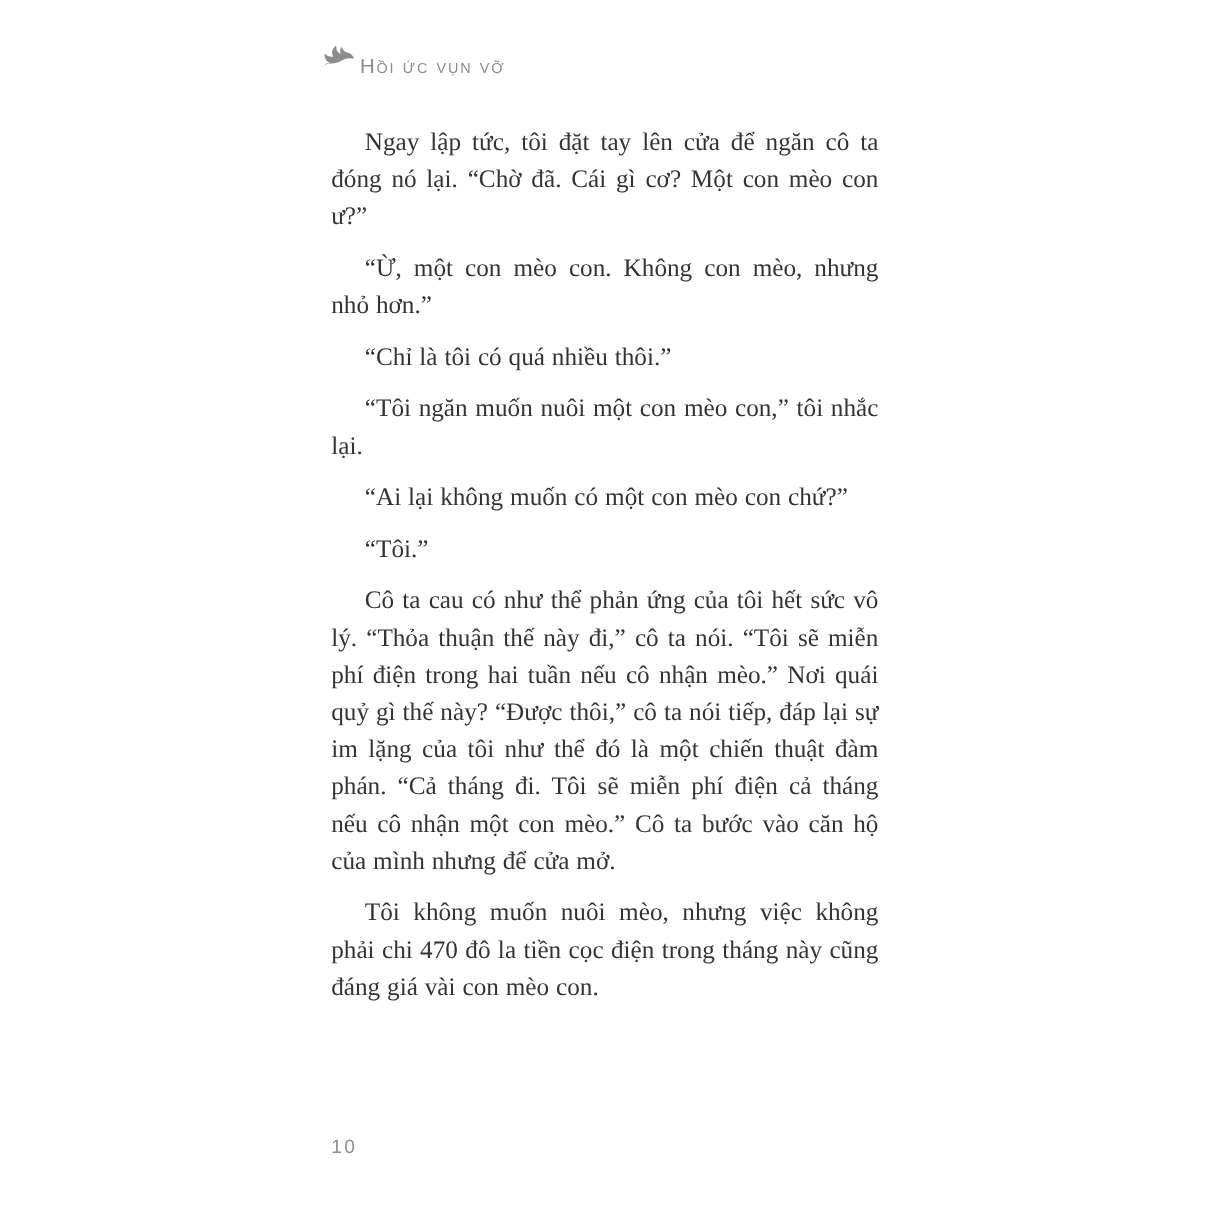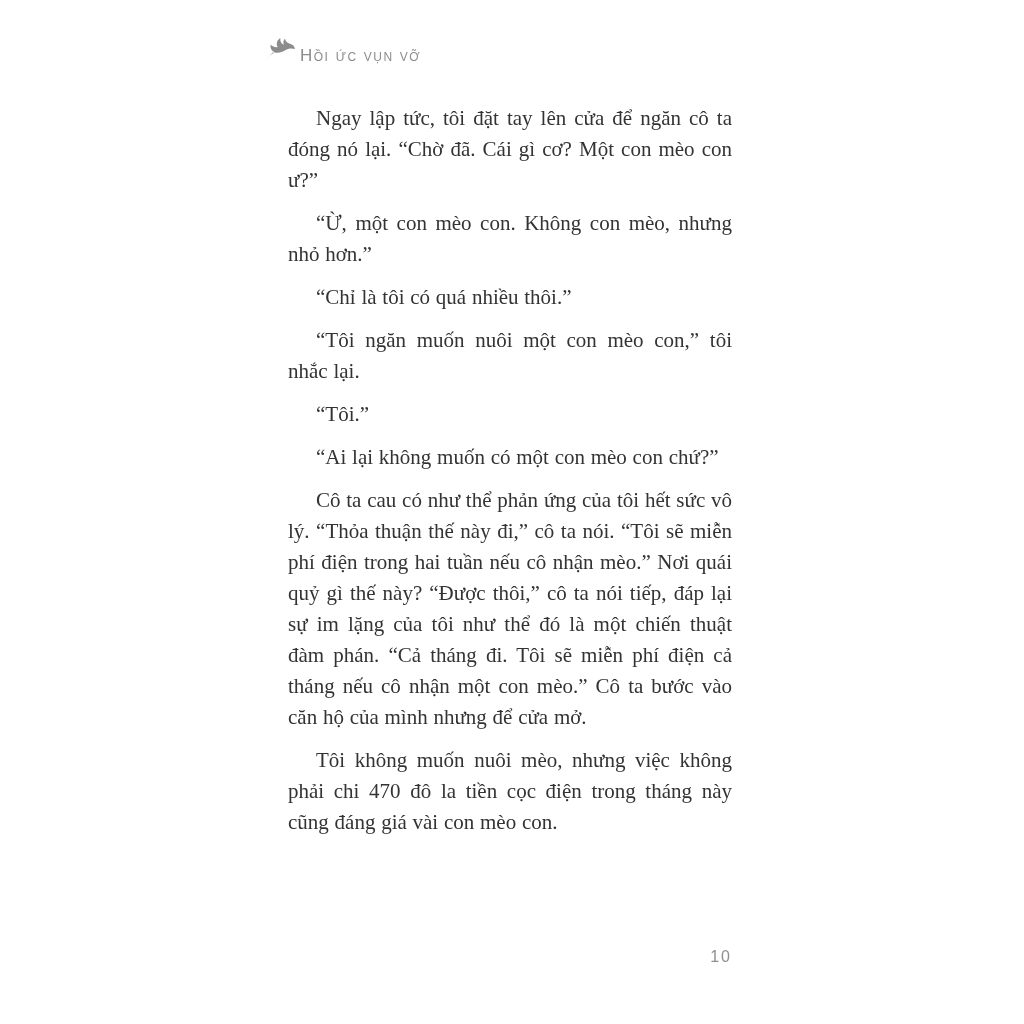--- a/index.html
+++ b/index.html
@@ -51,7 +51,7 @@
     color: #333333;
   }
   .text-column p {
-    margin: 0 0 12px 12px;
+    margin: 0 0 12px 0;
     font-size: 21px;
     line-height: 31px;
     text-align: justify;

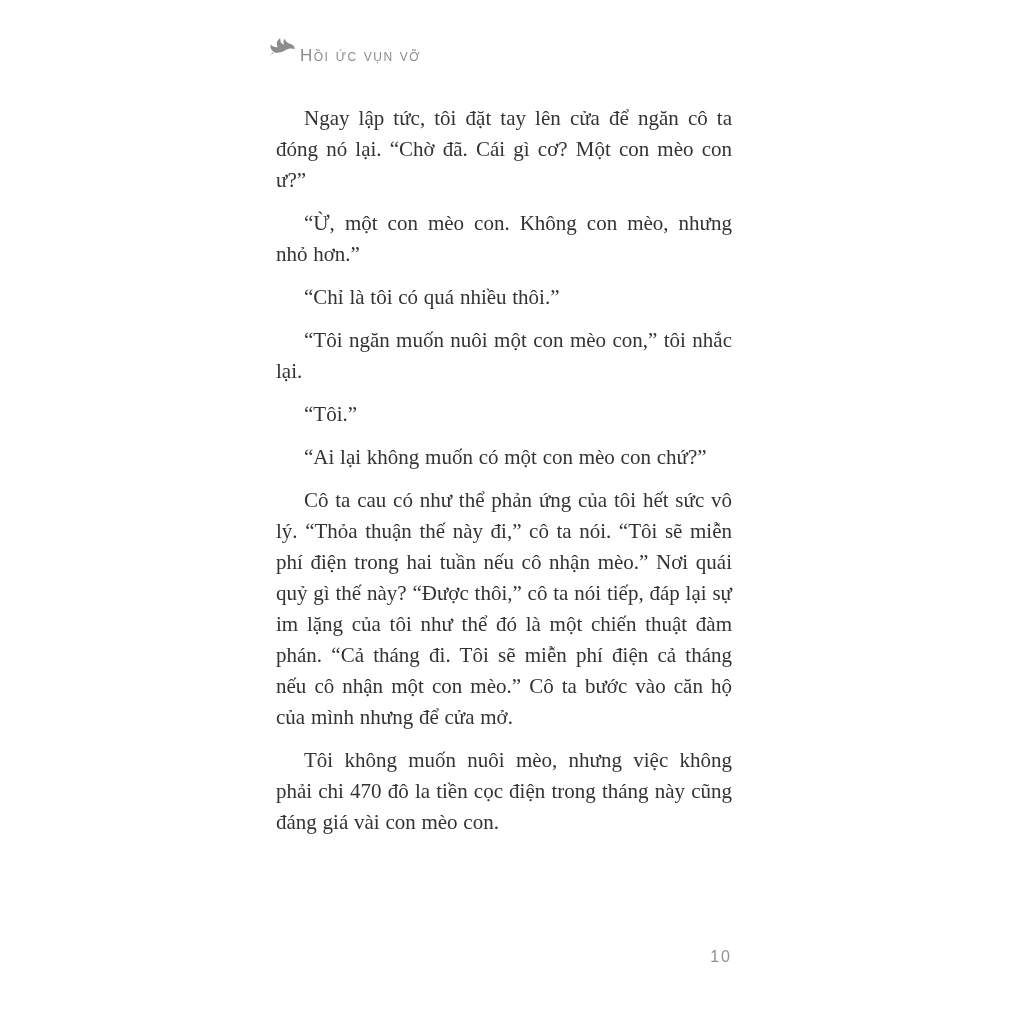--- a/index.html
+++ b/index.html
@@ -103,8 +103,8 @@
       <p>“Ừ, một con mèo con. Không con mèo, nhưng nhỏ hơn.”</p>
       <p>“Chỉ là tôi có quá nhiều thôi.”</p>
       <p>“Tôi ngăn muốn nuôi một con mèo con,” tôi nhắc lại.</p>
+      <p>“Ai lại không muốn có một con mèo con chứ?”</p>
       <p>“Tôi.”</p>
-      <p>“Ai lại không muốn có một con mèo con chứ?”</p>
       <p>Cô ta cau có như thể phản ứng của tôi hết sức vô lý. “Thỏa thuận thế này đi,” cô ta nói. “Tôi sẽ miễn phí điện trong hai tuần nếu cô nhận mèo.” Nơi quái quỷ gì thế này? “Được thôi,” cô ta nói tiếp, đáp lại sự im lặng của tôi như thể đó là một chiến thuật đàm phán. “Cả tháng đi. Tôi sẽ miễn phí điện cả tháng nếu cô nhận một con mèo.” Cô ta bước vào căn hộ của mình nhưng để cửa mở.</p>
       <p>Tôi không muốn nuôi mèo, nhưng việc không phải chi 470 đô la tiền cọc điện trong tháng này cũng đáng giá vài con mèo con.</p>
     </main>

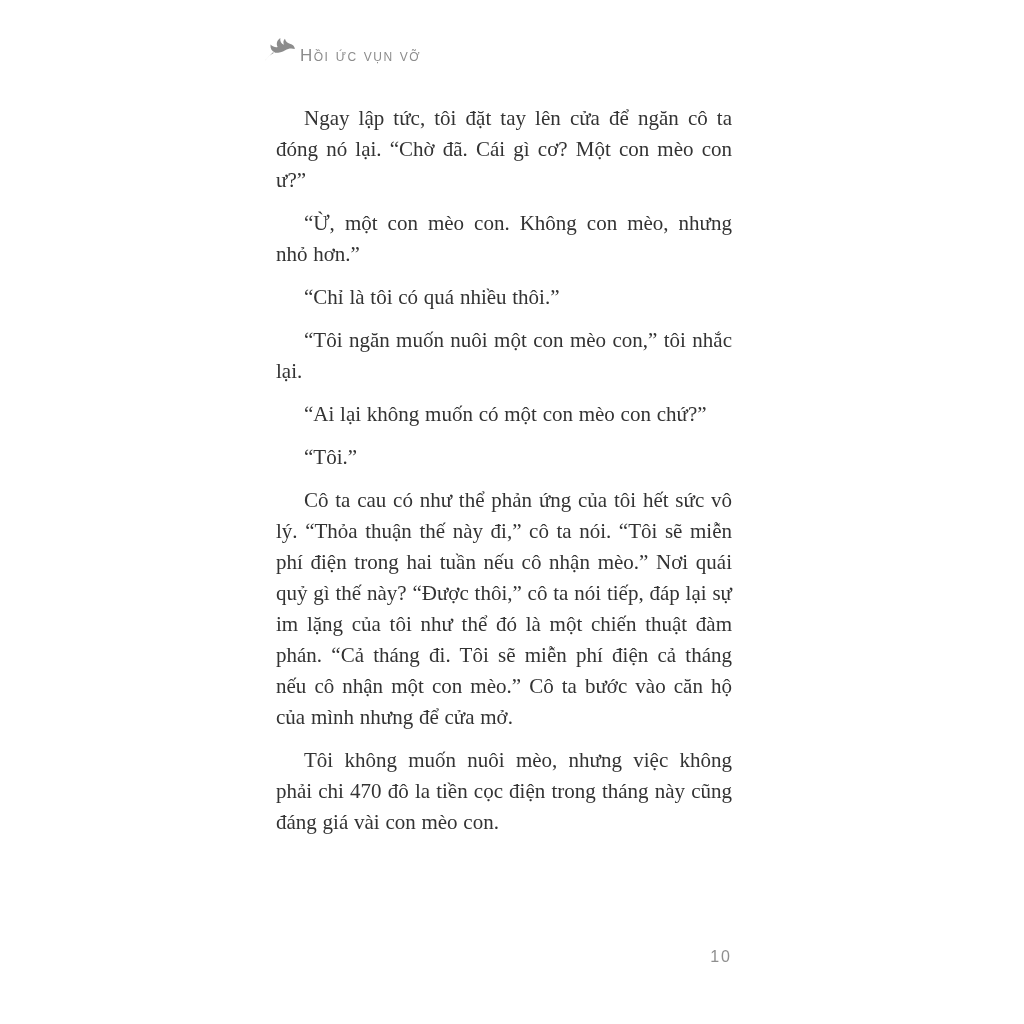--- a/index.html
+++ b/index.html
@@ -65,7 +65,7 @@
     left: 276px;
     width: 456px;
     top: 948px;
-    text-align: right;
+    text-align: left;
     font-family: "Liberation Sans", sans-serif;
     font-size: 16px;
     letter-spacing: 2px;

